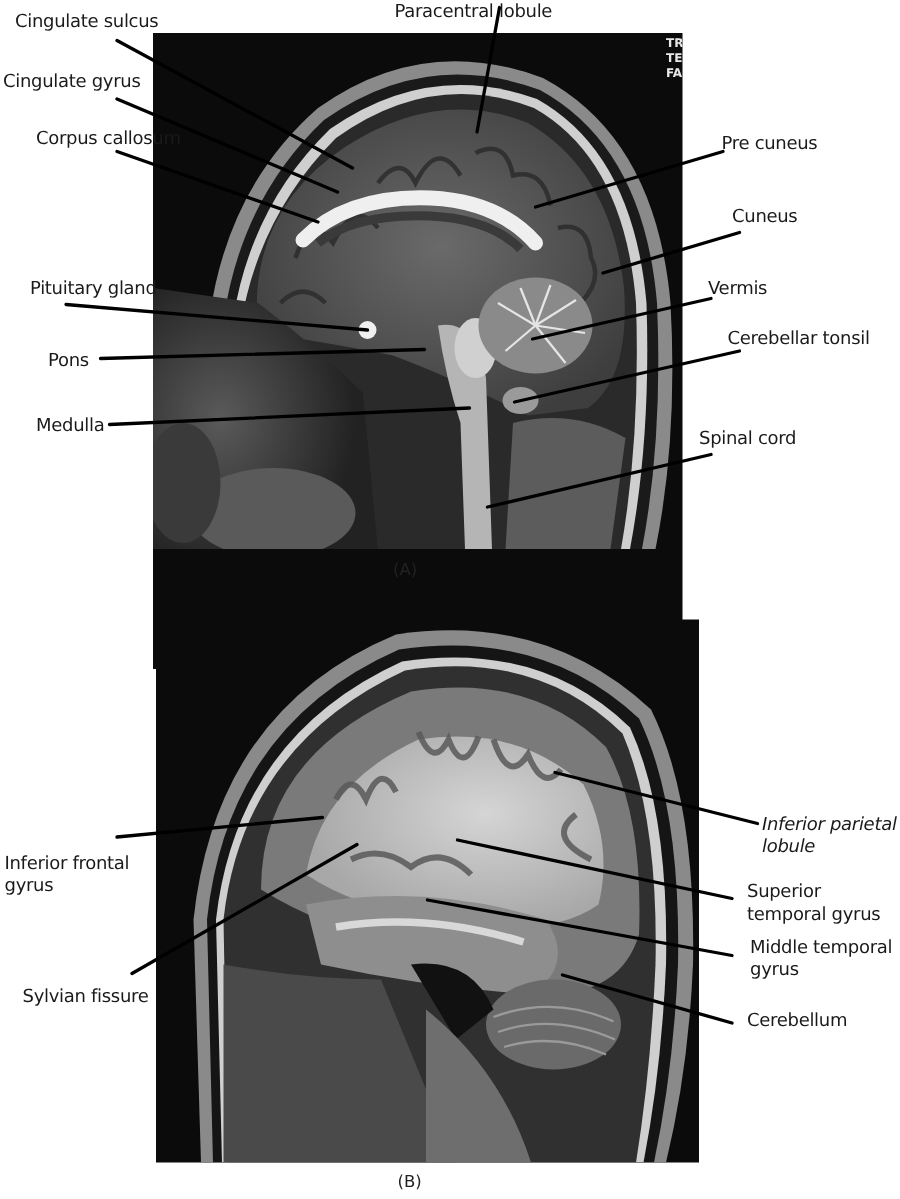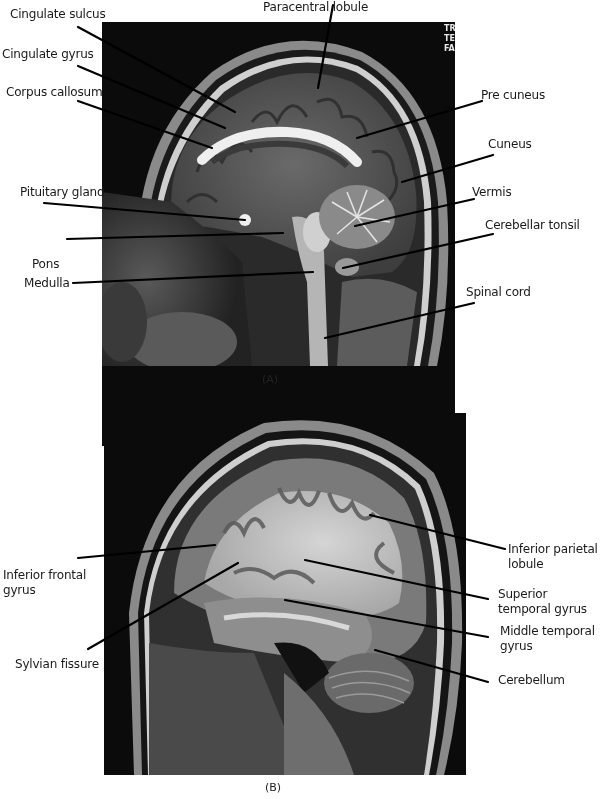--- a/index.html
+++ b/index.html
@@ -142,7 +142,7 @@
 
 <div class="label" style="left:10px; top:7px;">Cingulate sulcus</div>
 <div class="label" style="left:2px; top:47px;">Cingulate gyrus</div>
-<div class="label" style="left:6px; top:85px;">Corpus callosum</div>
+<div class="label" style="left:24px; top:85px;">Corpus callosum</div>
 <div class="label" style="left:263px; top:0px;">Paracentral lobule</div>
 <div class="label" style="left:481px; top:88px;text-align:right;">Pre cuneus</div>
 <div class="label" style="left:488px; top:137px;">Cuneus</div>

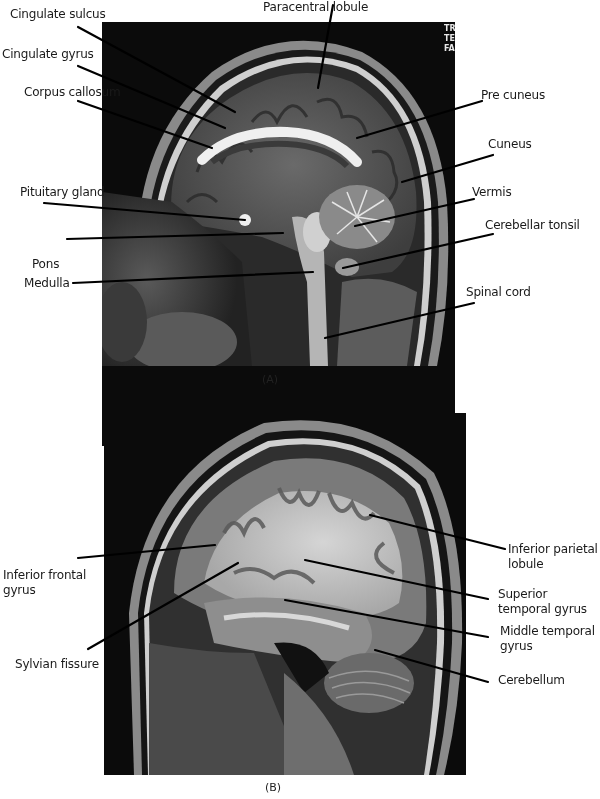--- a/index.html
+++ b/index.html
@@ -148,7 +148,7 @@
 <div class="label" style="left:488px; top:137px;">Cuneus</div>
 <div class="label" style="left:20px; top:185px;">Pituitary gland</div>
 <div class="label" style="left:472px; top:185px;text-align:right;">Vermis</div>
-<div class="label" style="left:32px; top:233px;margin-top:24px;">Pons</div>
+<div class="label" style="left:32px; top:233px;">Pons</div>
 <div class="label" style="left:485px; top:218px;">Cerebellar tonsil</div>
 <div class="label" style="left:24px; top:276px;">Medulla</div>
 <div class="label" style="left:466px; top:285px;">Spinal cord</div>

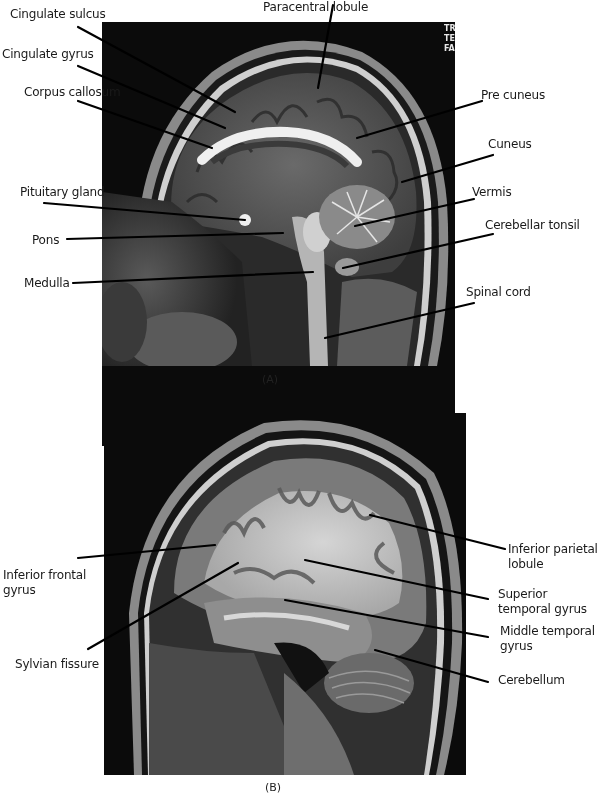--- a/index.html
+++ b/index.html
@@ -154,7 +154,7 @@
 <div class="label" style="left:466px; top:285px;">Spinal cord</div>
 <div class="caption" style="left:262px; top:373px;">(A)</div>
 
-<div class="label wrap" style="left:508px; top:542px; width:92px;">Inferior parietal lobule</div>
+<div class="label wrap" style="left:508px; top:542px; width:92px;font-style:italic;">Inferior parietal lobule</div>
 <div class="label wrap" style="left:3px; top:568px; width:100px;">Inferior frontal gyrus</div>
 <div class="label wrap" style="left:498px; top:587px; width:95px;">Superior temporal gyrus</div>
 <div class="label wrap" style="left:500px; top:624px; width:95px;">Middle temporal gyrus</div>

